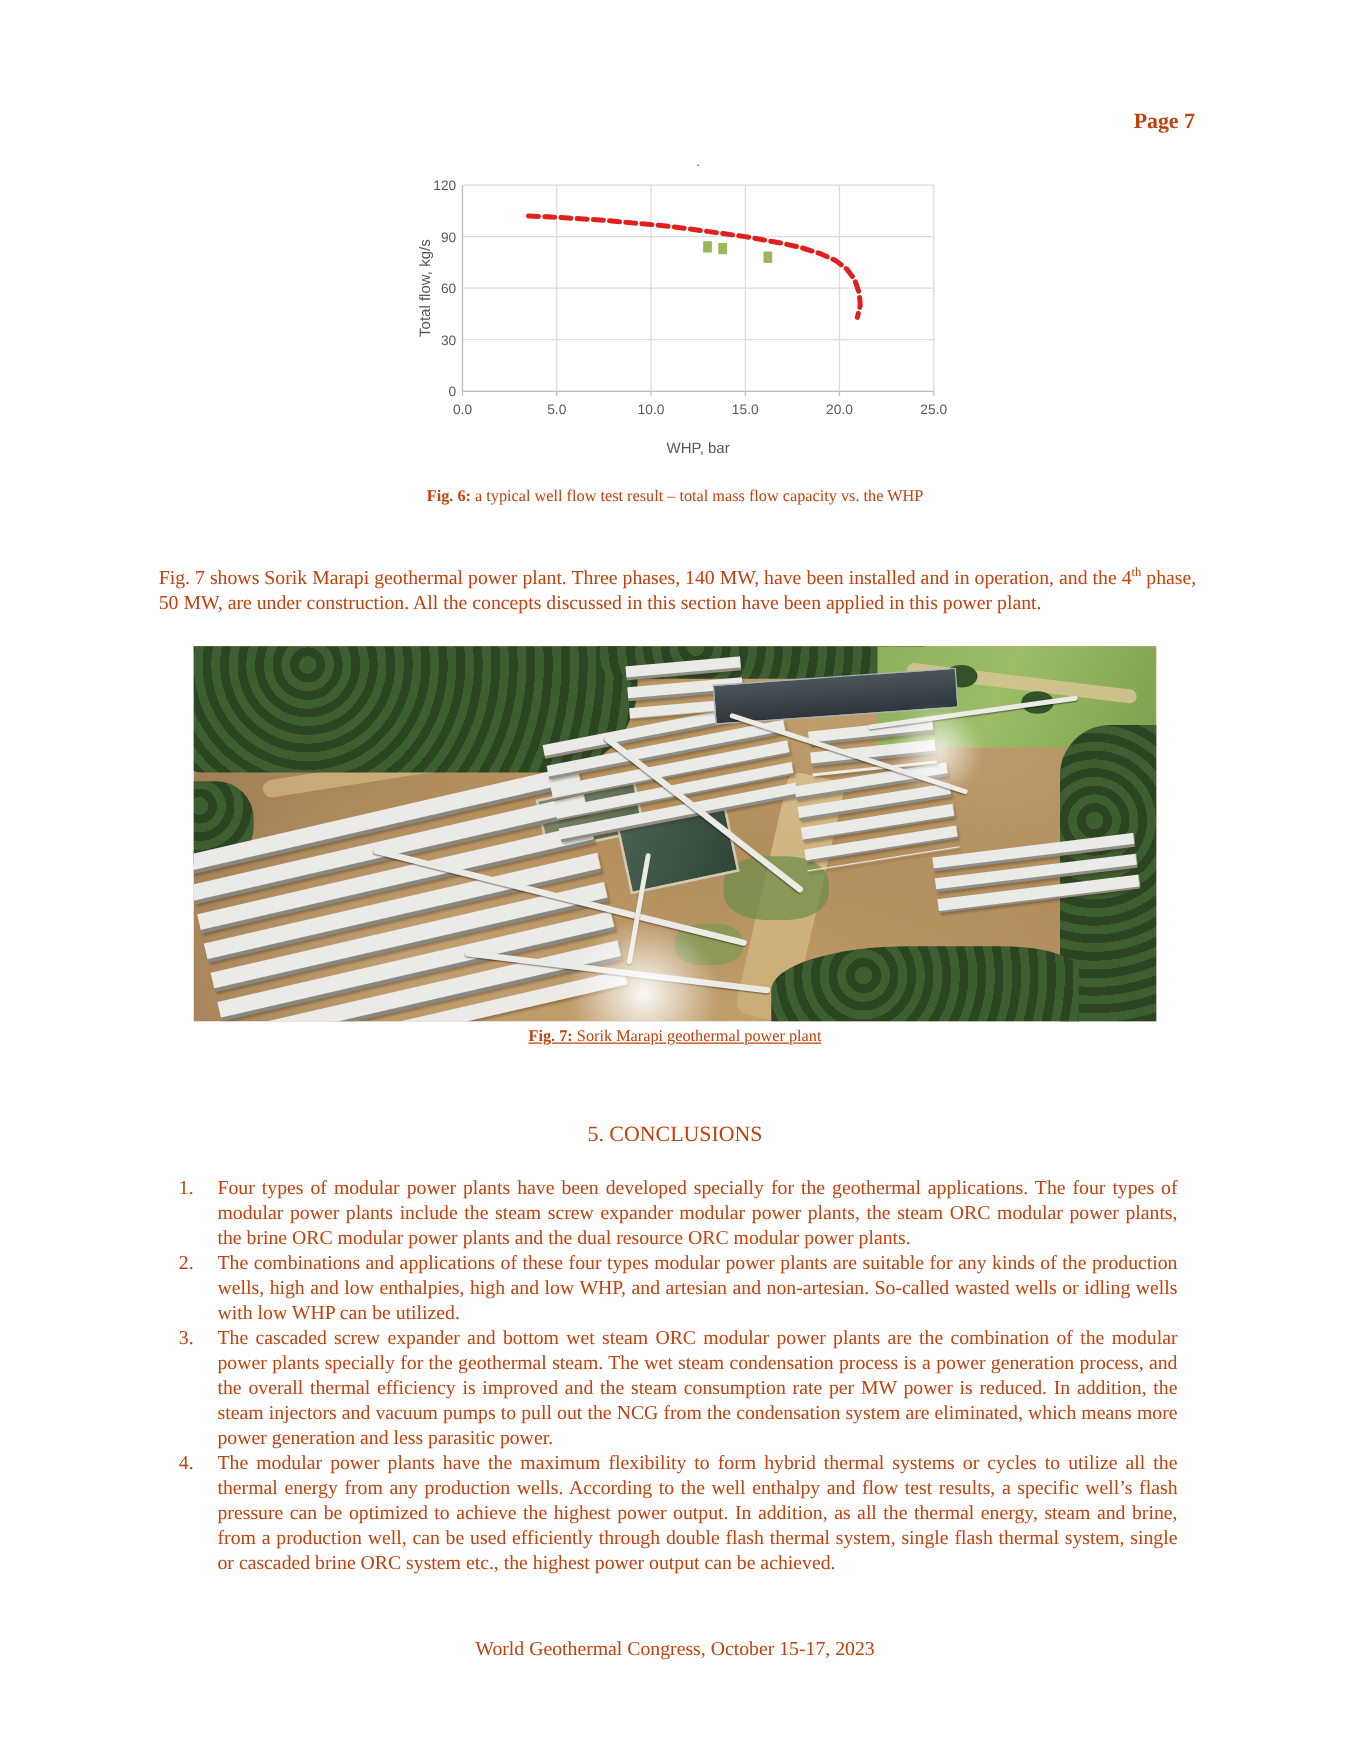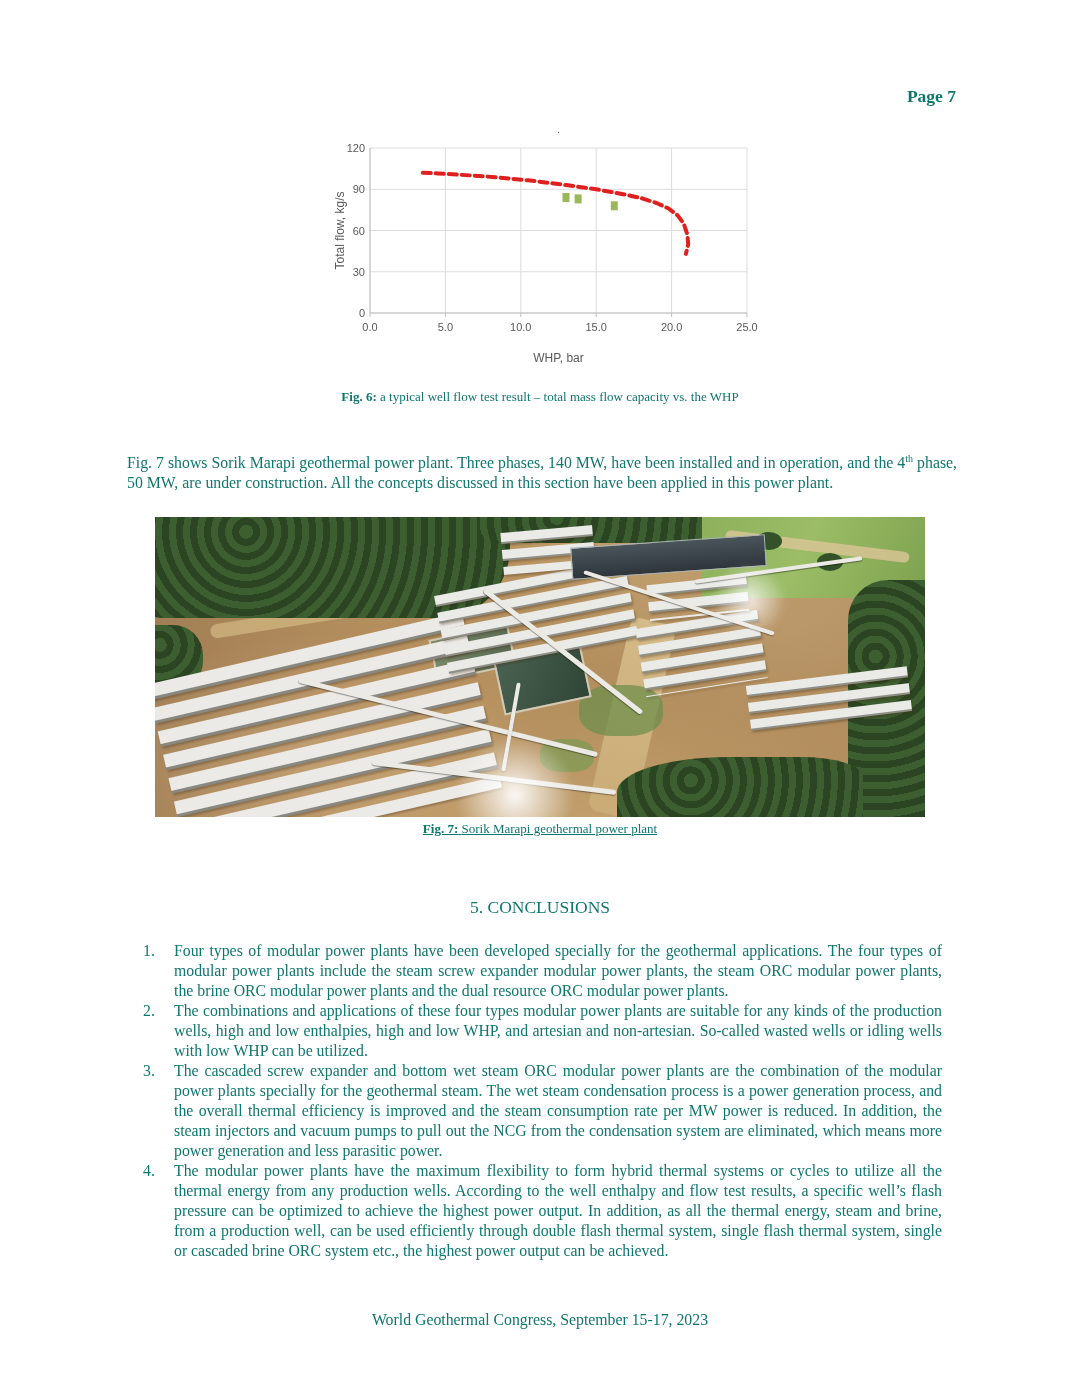--- a/index.html
+++ b/index.html
@@ -4,7 +4,7 @@
 <style>
   html,body{margin:0;padding:0;background:#ffffff;}
   .page{position:relative;width:1080px;height:1398px;background:#fff;overflow:hidden;
-        font-family:"Liberation Serif",serif;color:#0f766e;}
+        font-family:"Liberation Serif",serif;color:#c2410c;}
 
   .page-header{position:absolute;top:86px;right:124px;font-weight:bold;font-size:17.5px;}
 

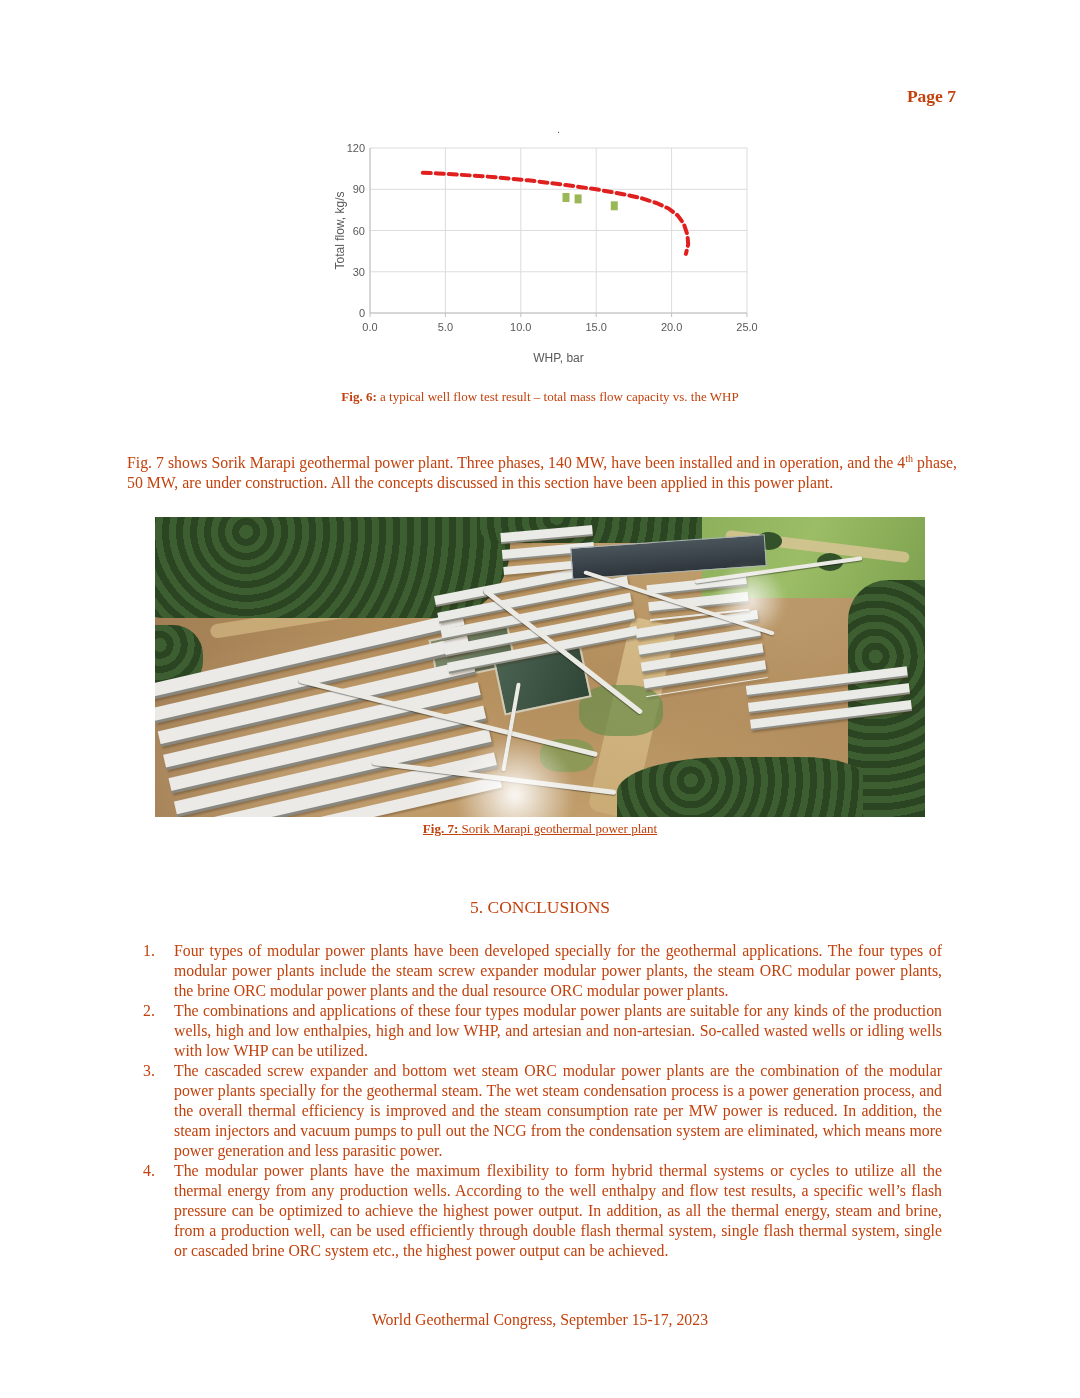--- a/index.html
+++ b/index.html
@@ -203,7 +203,7 @@
     </ol>
   </div>
 
-  <div class="footer">World Geothermal Congress, September 15-17, 2023</div>
+  <div class="footer">World Geothermal Congress, October 15-17, 2023</div>
 
 </div>
 

